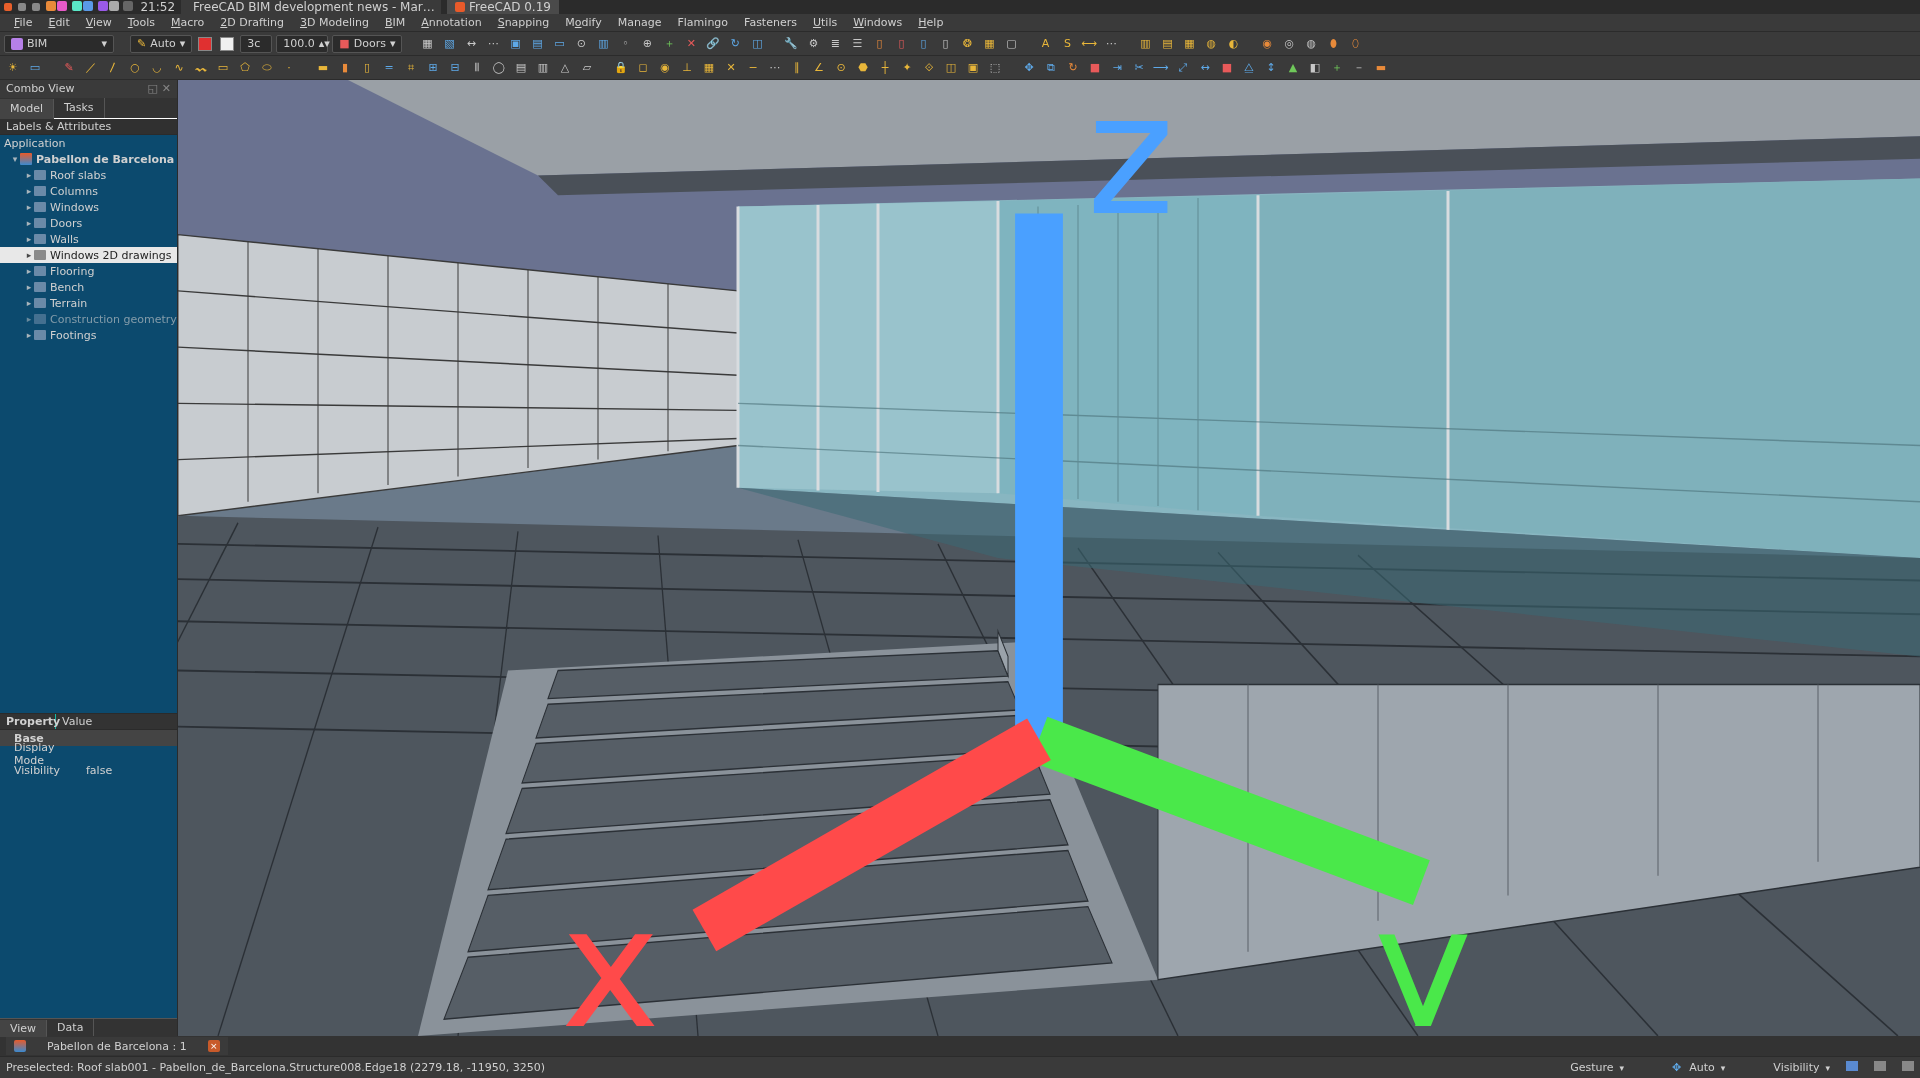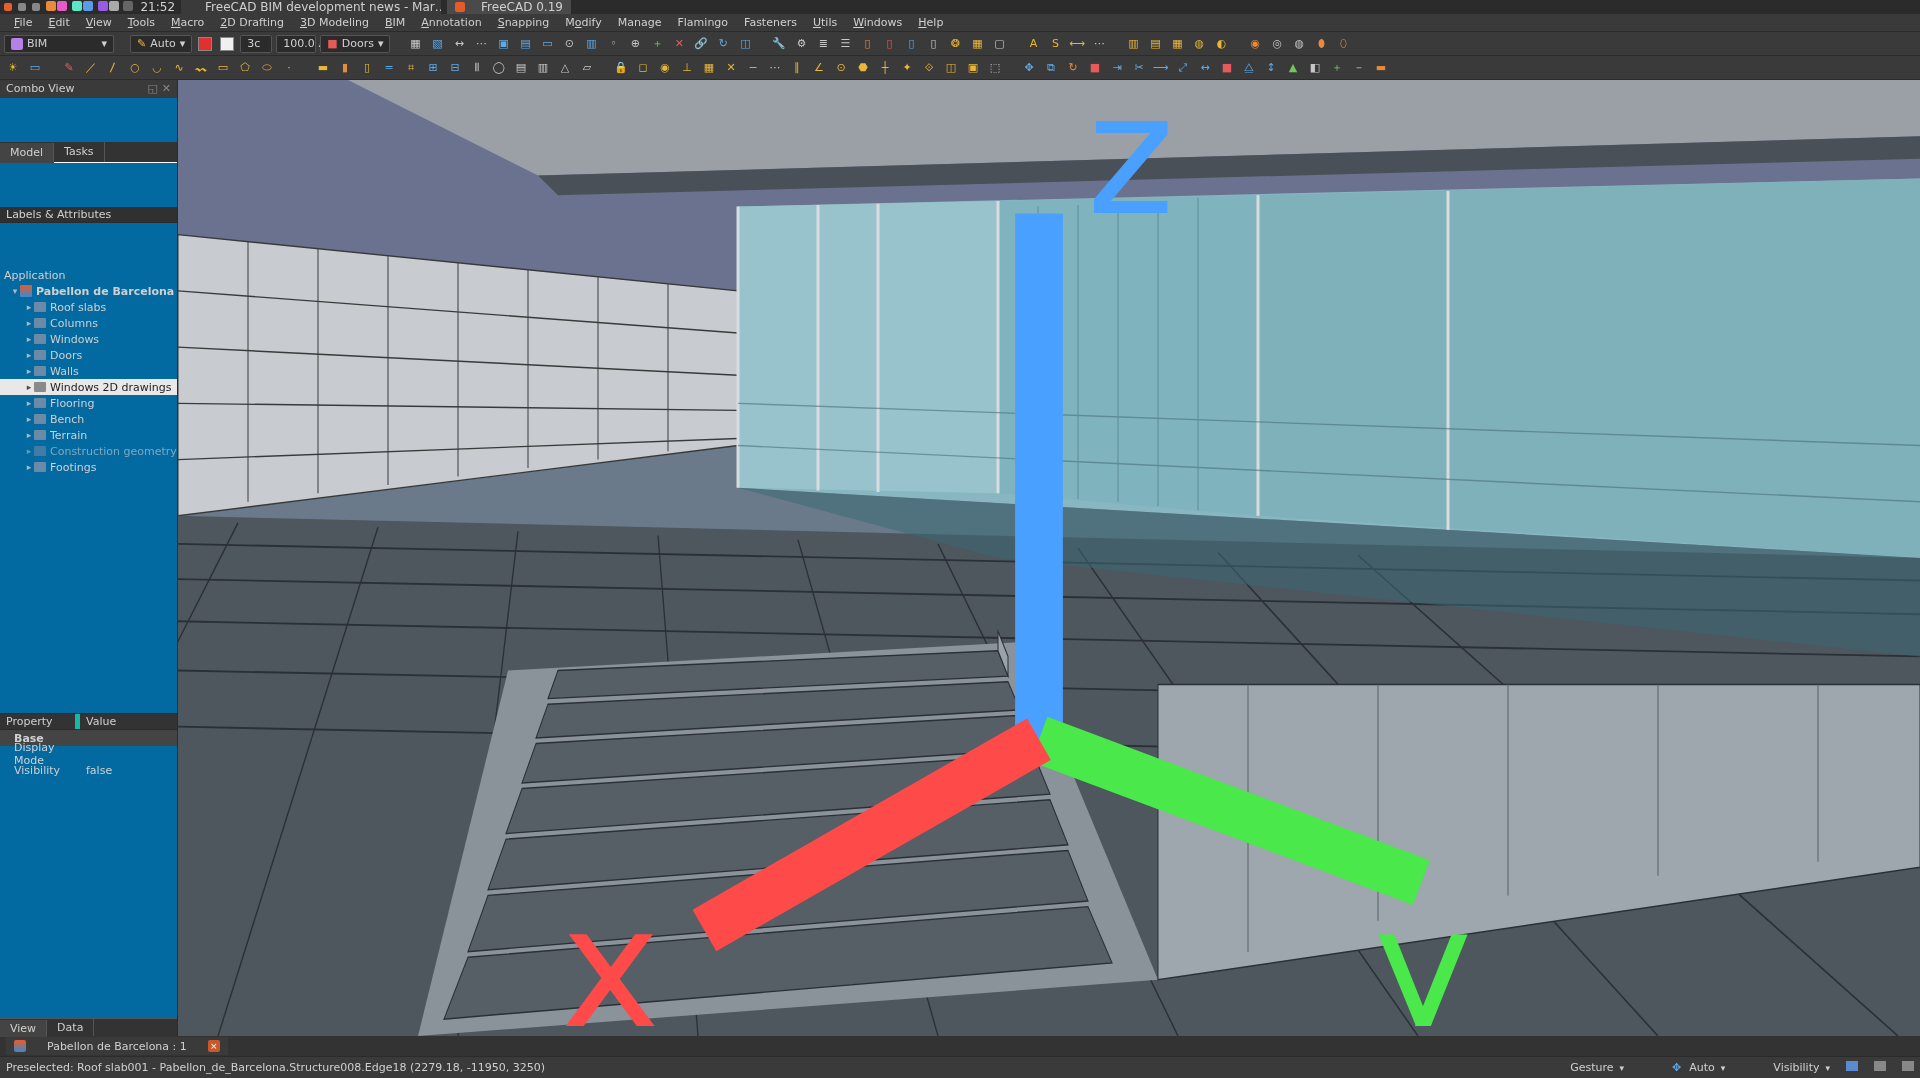--- a/index.html
+++ b/index.html
@@ -36,7 +36,7 @@
     line-height:14px;
     display:flex;
     align-items:center;
-    gap:16px;
+    gap:4px;
     max-width:260px;
     overflow:hidden;
     white-space:nowrap;

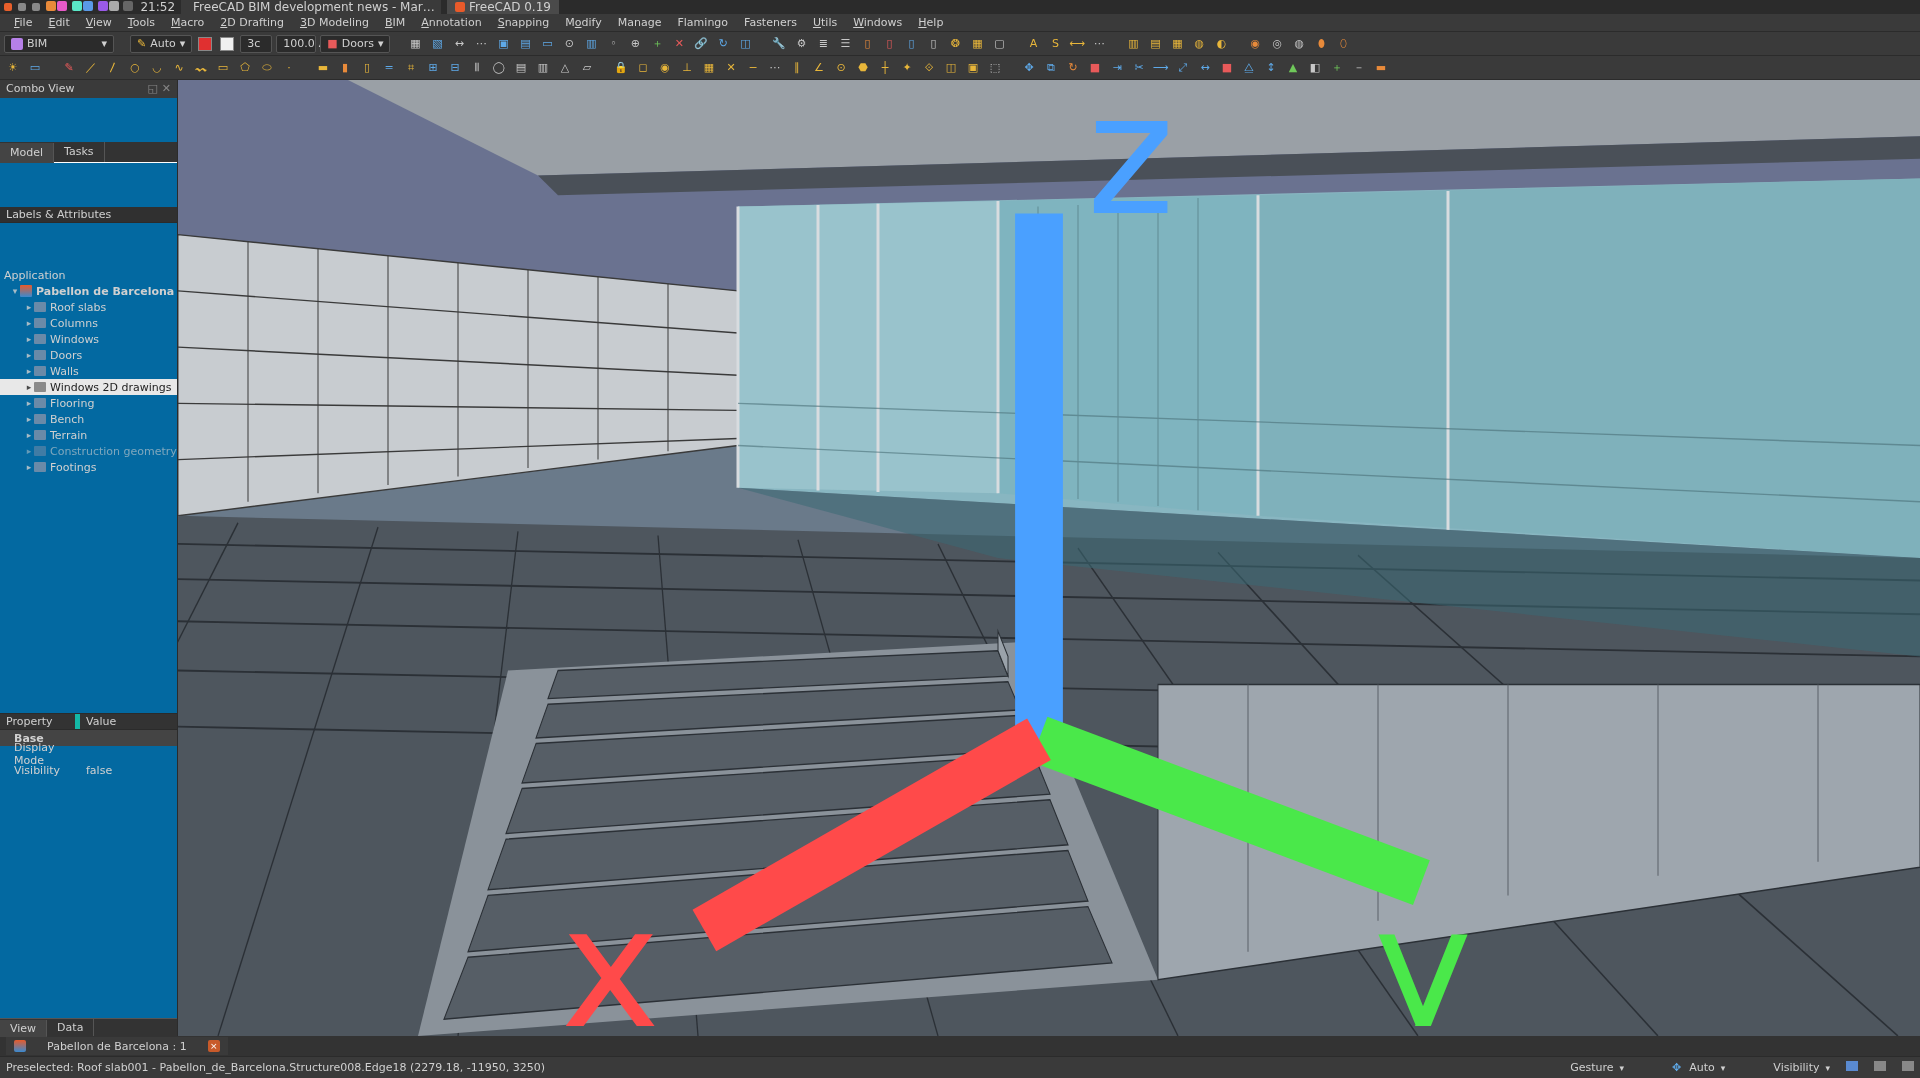--- a/index.html
+++ b/index.html
@@ -274,7 +274,7 @@
   <div class="pill" style="width:32px">
       <span>3c</span>
     </div>
-  <div class="pill" style="width:40px">
+  <div class="pill" style="width:52px">
       <span>100.0</span>
       <span style="margin-left:auto">▴▾</span>
     </div>

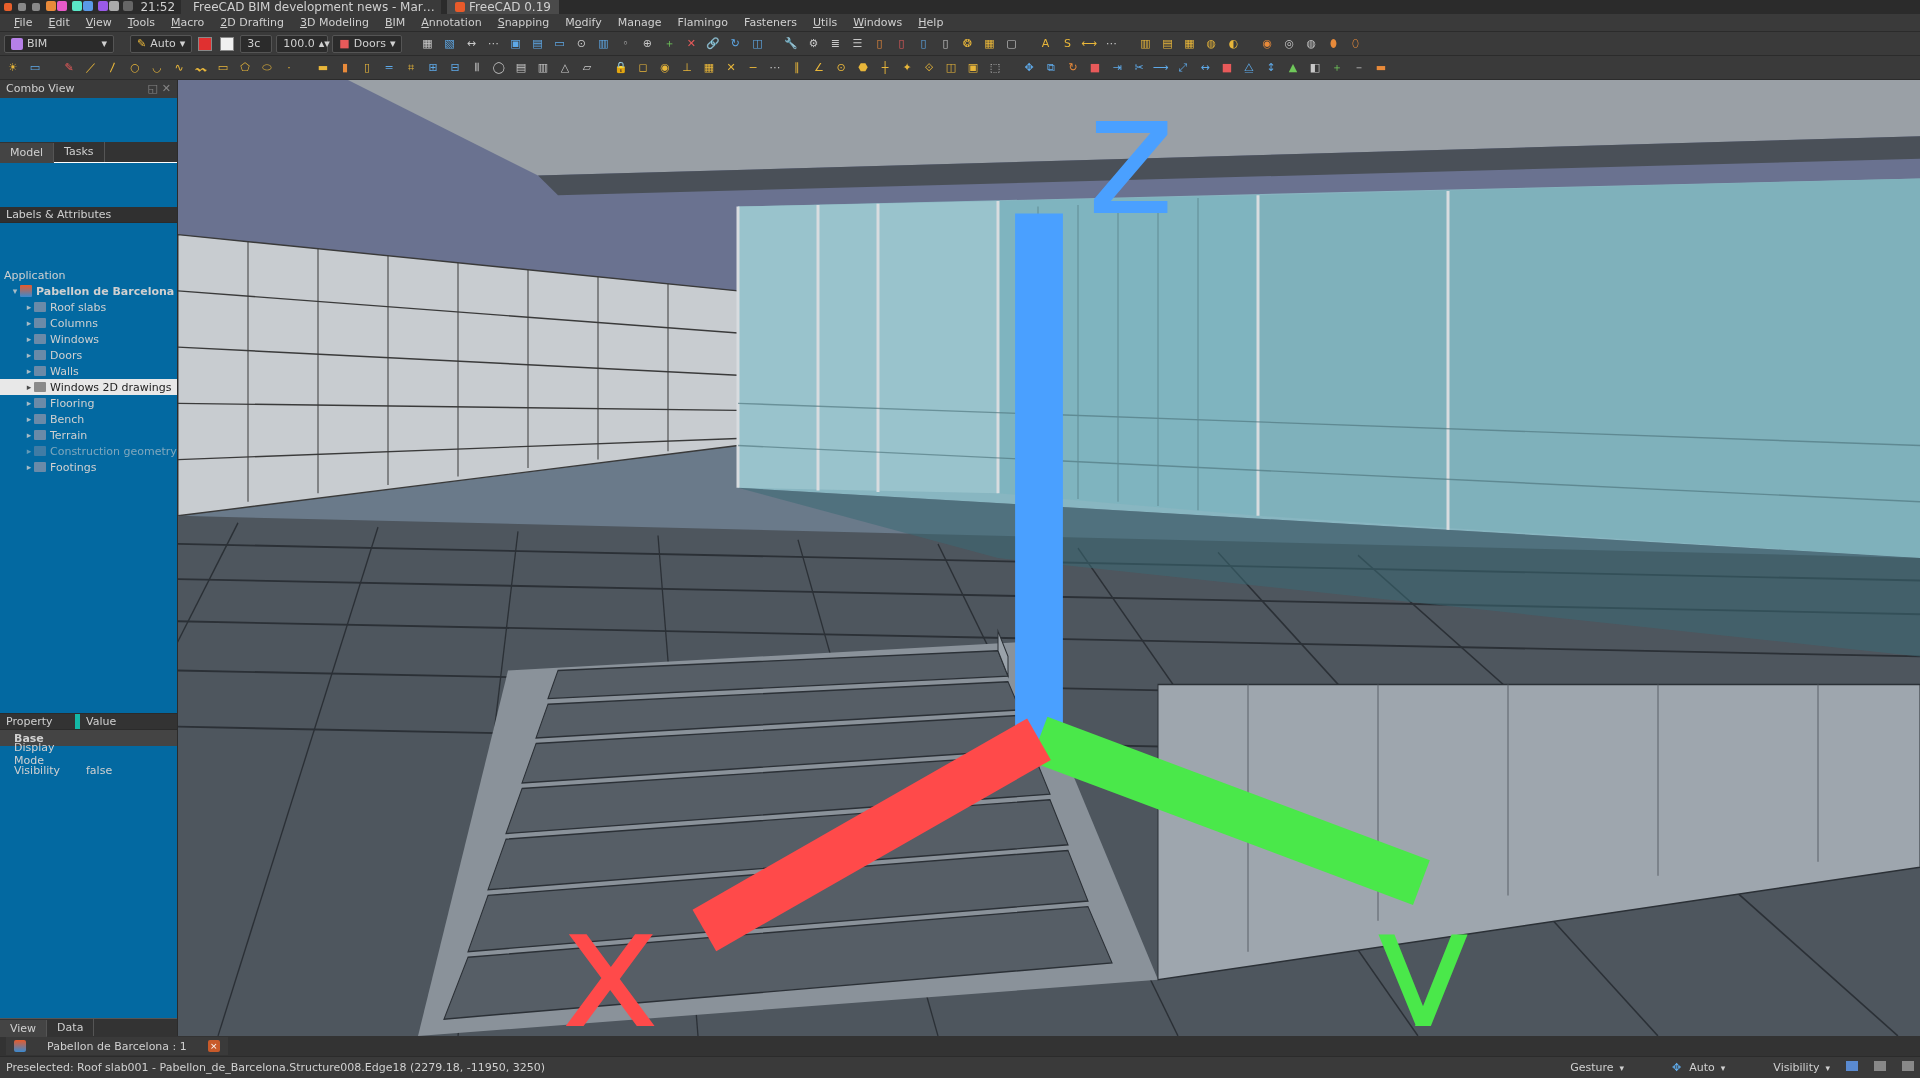--- a/index.html
+++ b/index.html
@@ -98,11 +98,10 @@
   }
   .sidebar{
     width:178px;
-    background:#0369a1;
+    background:#0c4a6e;
     display:flex;
     flex-direction:column;
     border-right:1px solid #2b2b2b;
-    gap:44px;
   }
   .combo-title{
     height:18px;

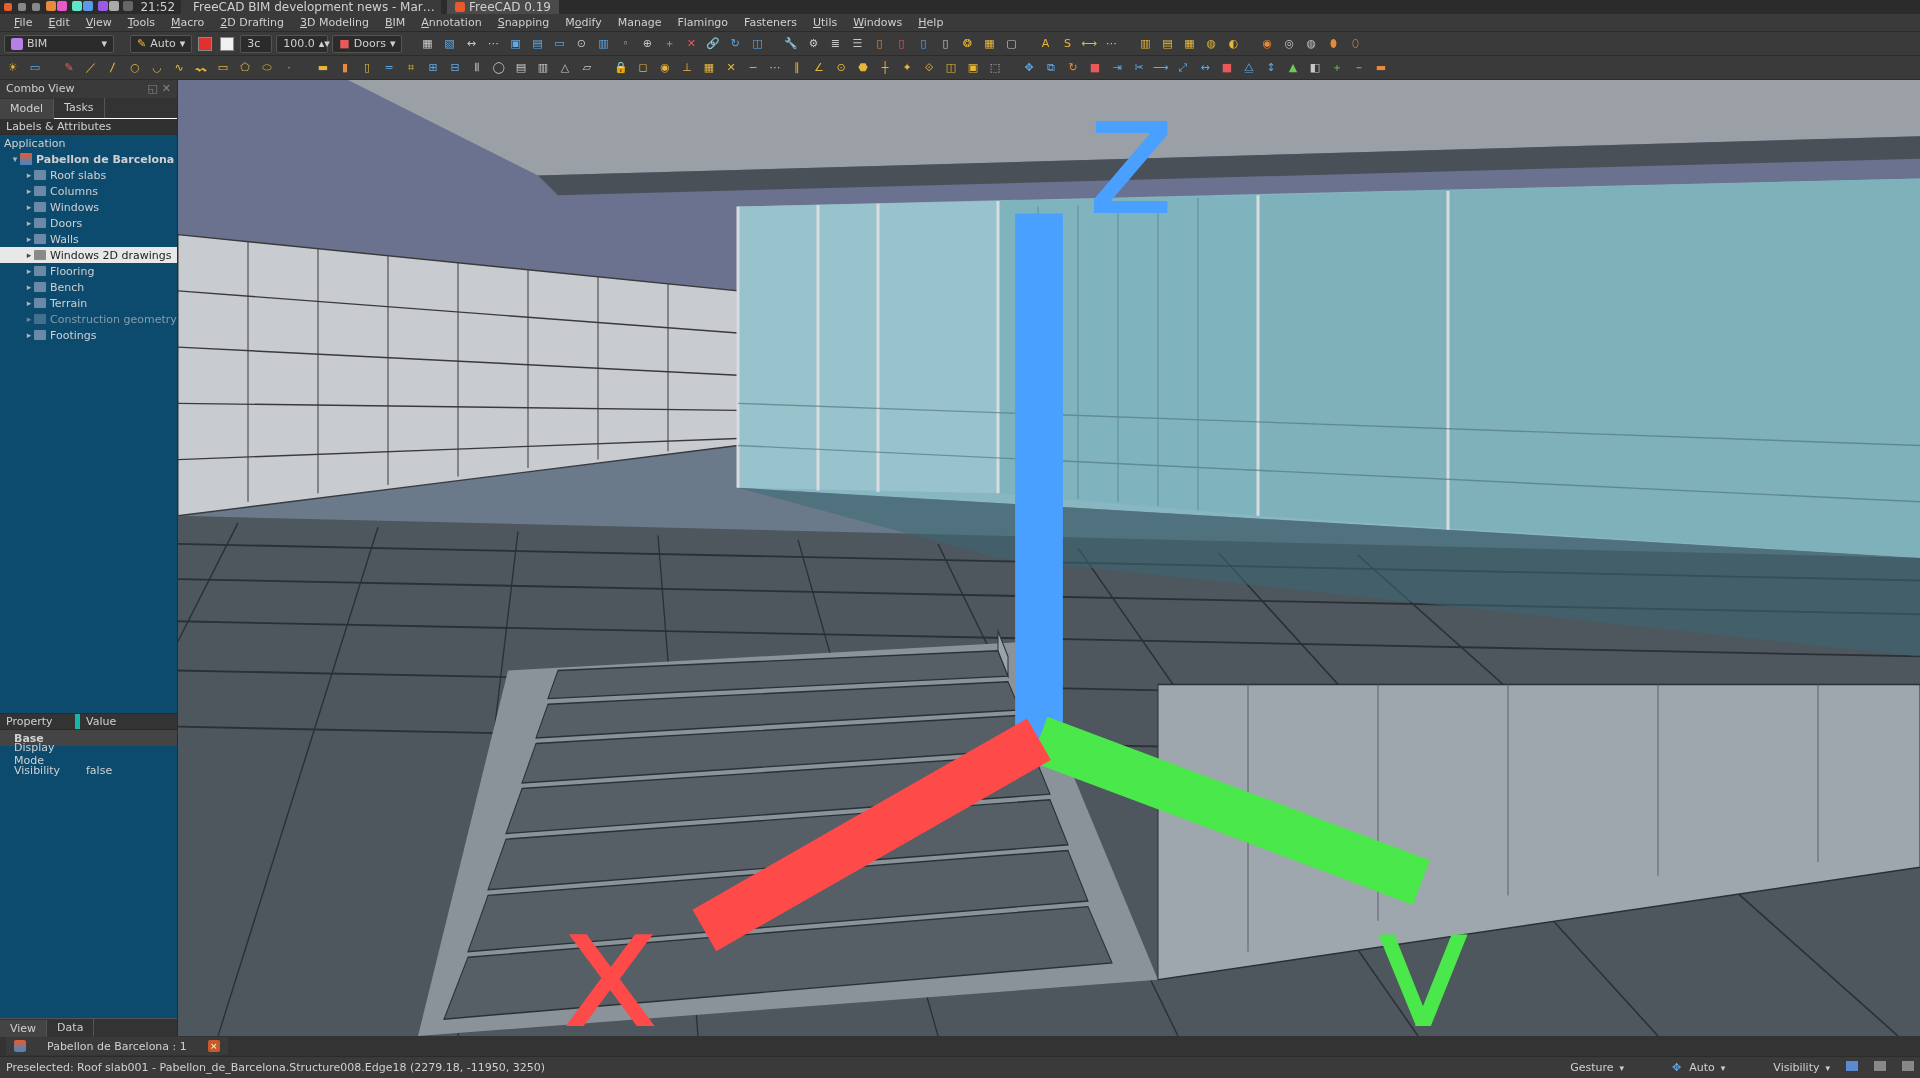--- a/index.html
+++ b/index.html
@@ -154,7 +154,7 @@
     display:flex;height:16px;background:#333;border-bottom:1px solid #2b2b2b;
   }
   .props-hdr div{ padding:0 6px;line-height:16px; }
-  .props-hdr .col-prop{ width:80px;border-right:5px solid #14b8a6; }
+  .props-hdr .col-prop{ width:56px;border-right:1px solid #14b8a6;font-weight:bold; }
   .prop-row{ display:flex;height:16px;align-items:center; }
   .prop-row.group{ background:#444; font-weight:bold;padding-left:14px; }
   .prop-row .k{ width:80px;padding-left:14px; }

